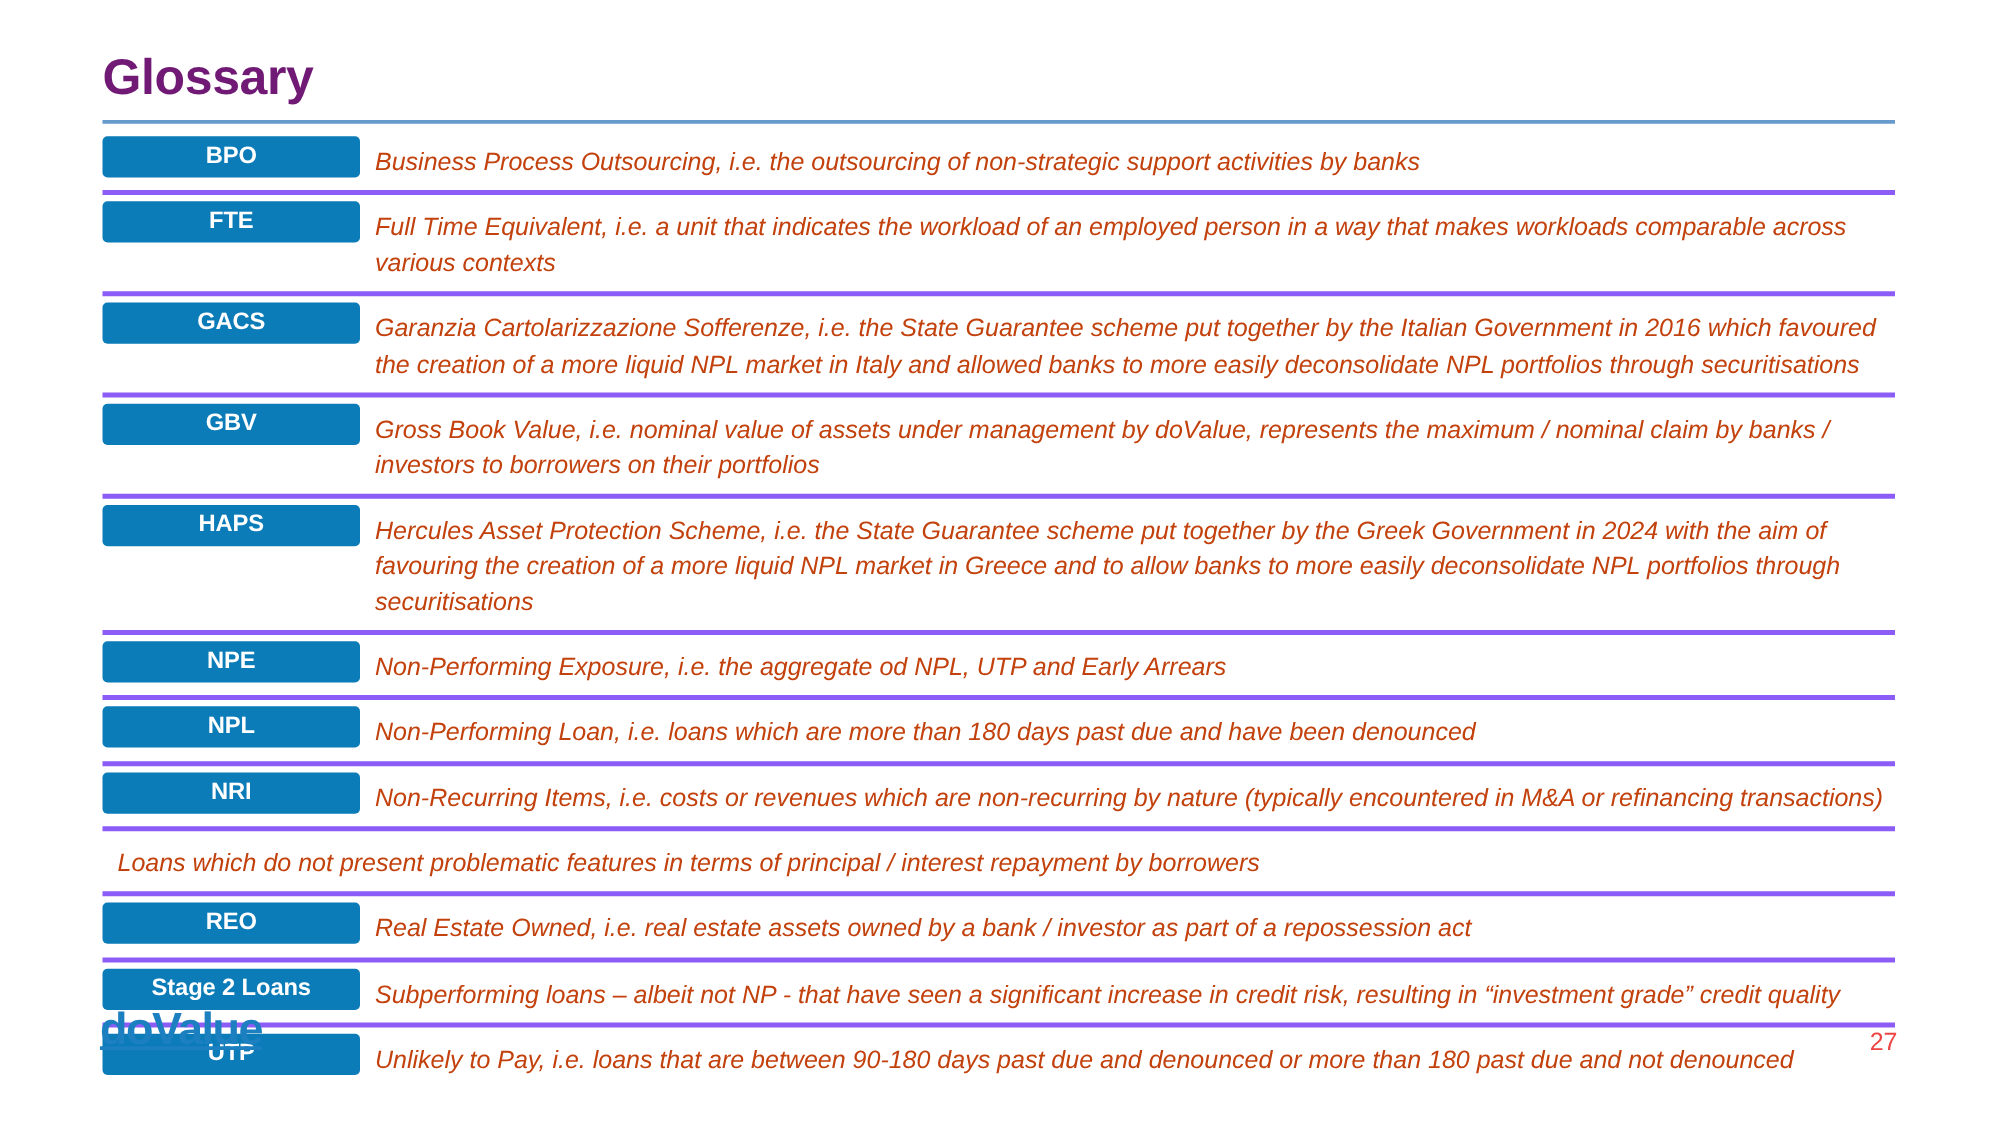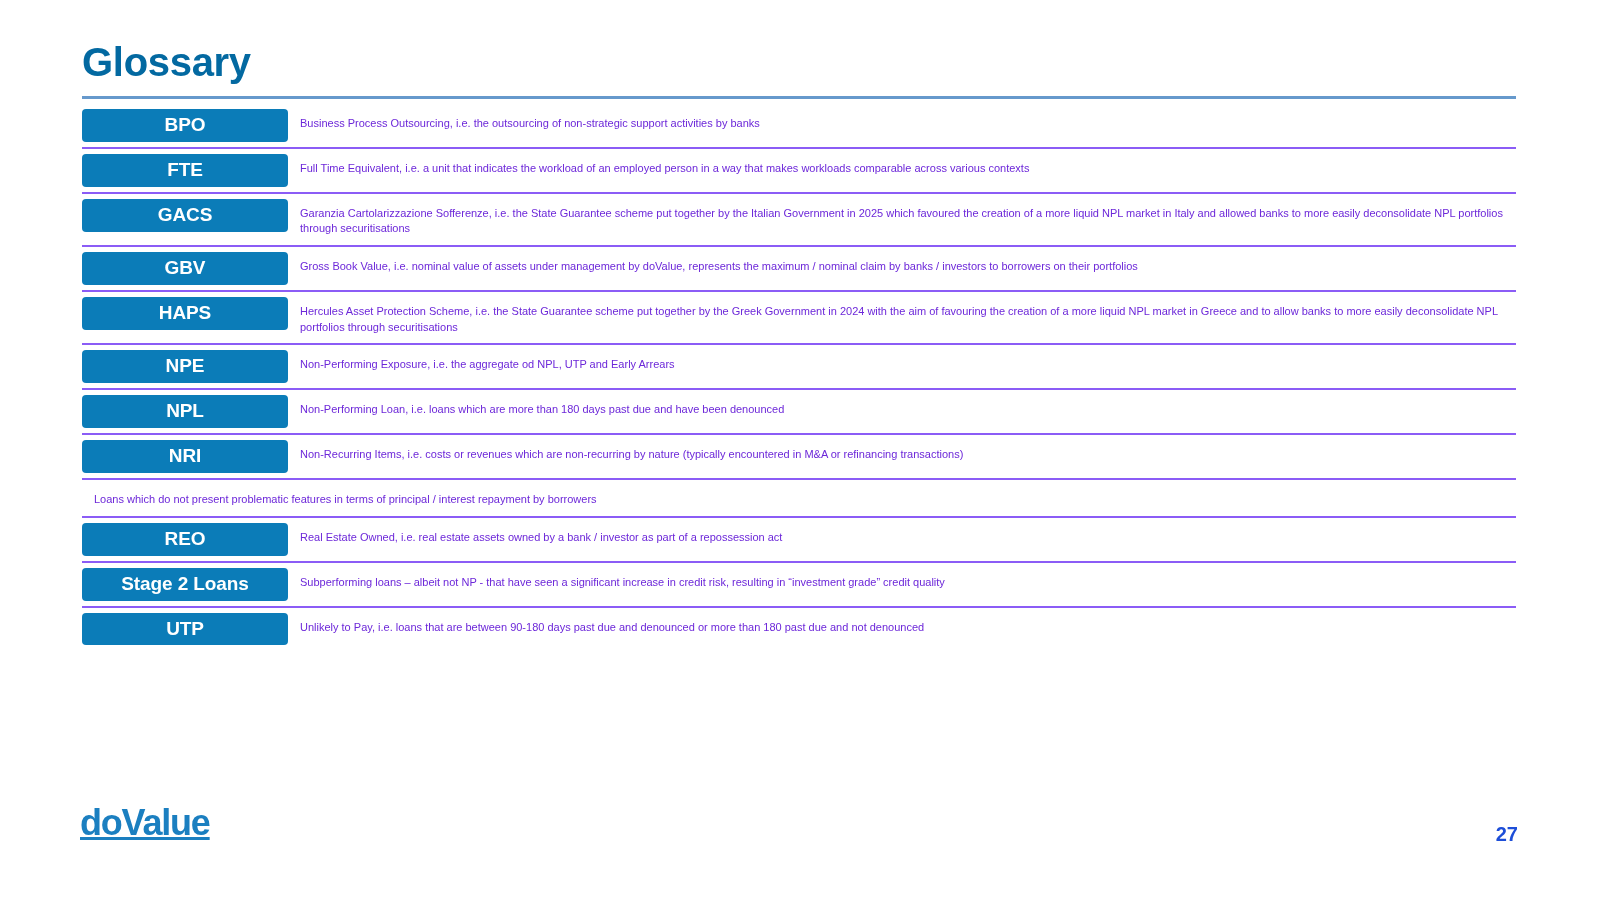--- a/index.html
+++ b/index.html
@@ -29,7 +29,7 @@
     top: 42px;
     font-size: 40px;
     font-weight: bold;
-    color: #0369a1;
+    color: #701a75;
     letter-spacing: -0.3px;
     line-height: 1;
   }

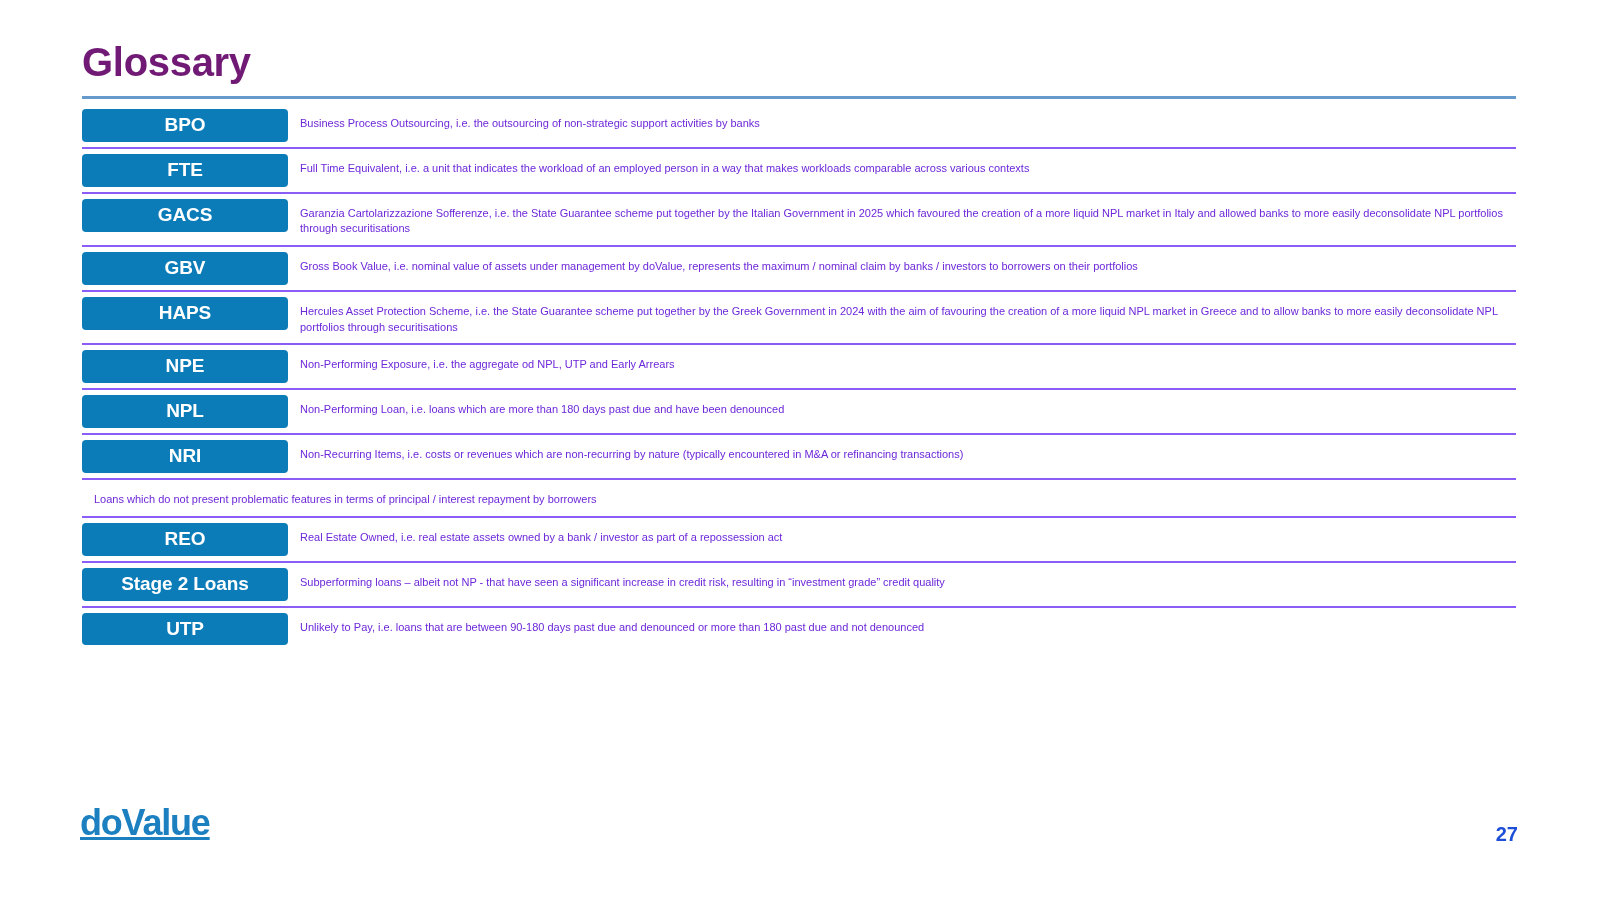--- a/index.html
+++ b/index.html
@@ -54,7 +54,7 @@
   .row {
     display: flex;
     align-items: flex-start;
-    border-bottom: 2px solid #8b5cf6;
+    border-bottom: 4px solid #8b5cf6;
     box-sizing: border-box;
   }
   .row:last-child {

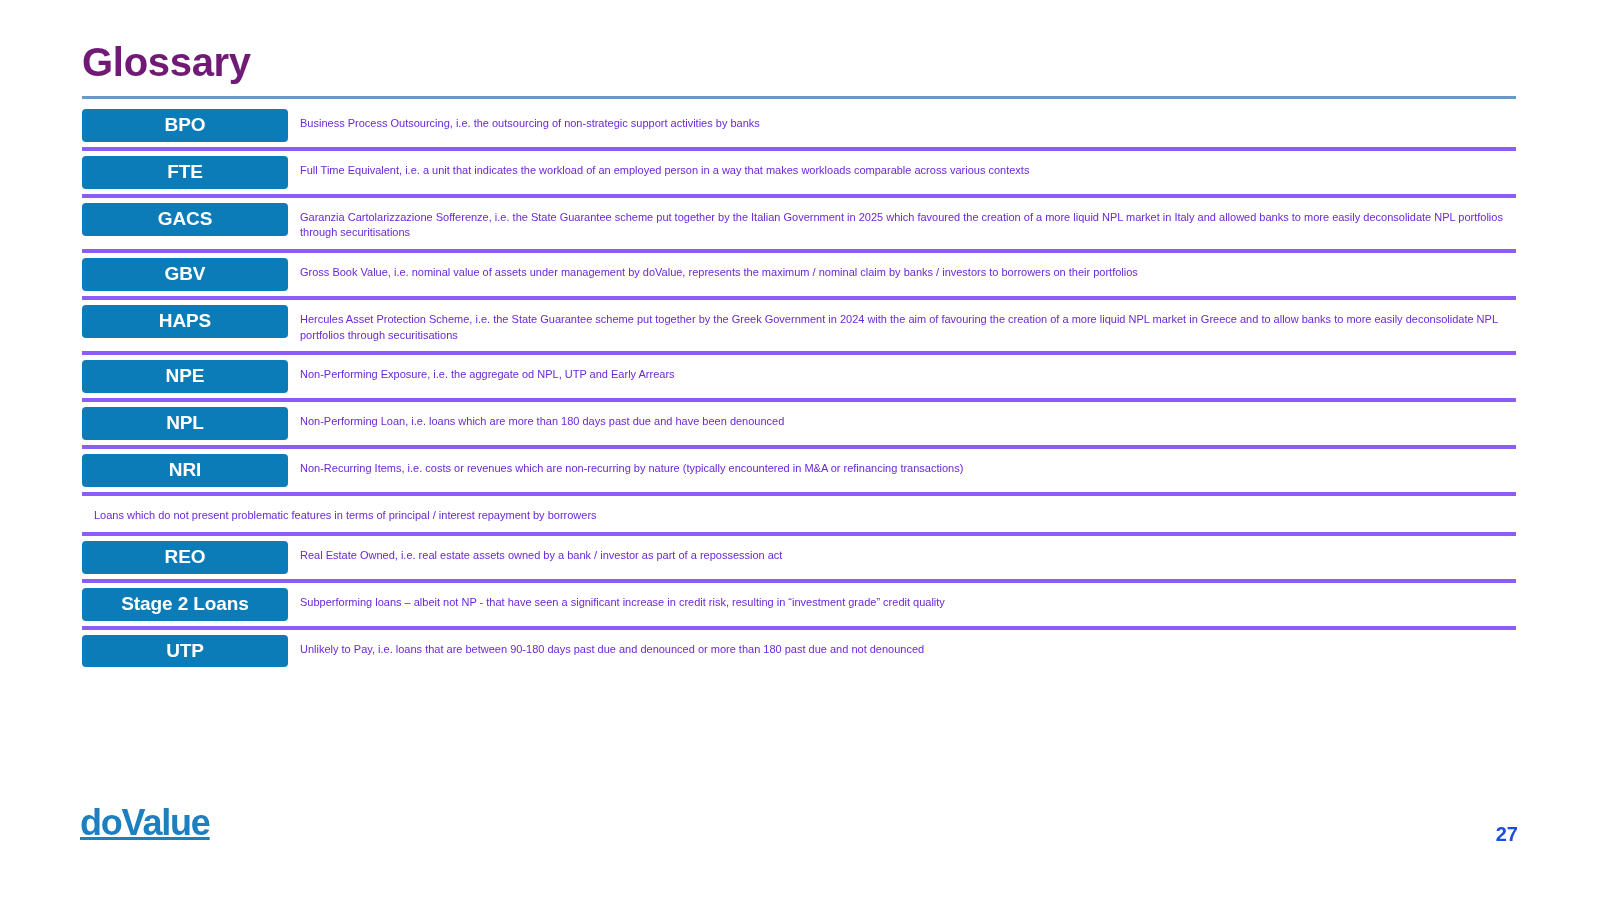--- a/index.html
+++ b/index.html
@@ -90,10 +90,11 @@
     padding-right: 6px;
     padding-top: 12px;
     padding-bottom: 8px;
-    font-size: 11px;
+    font-size: 20px;
     line-height: 1.42;
-    color: #6d28d9;
-    box-sizing: border-box;
+    color: #c2410c;
+    box-sizing: border-box;
+    font-style: italic;
   }
 
   

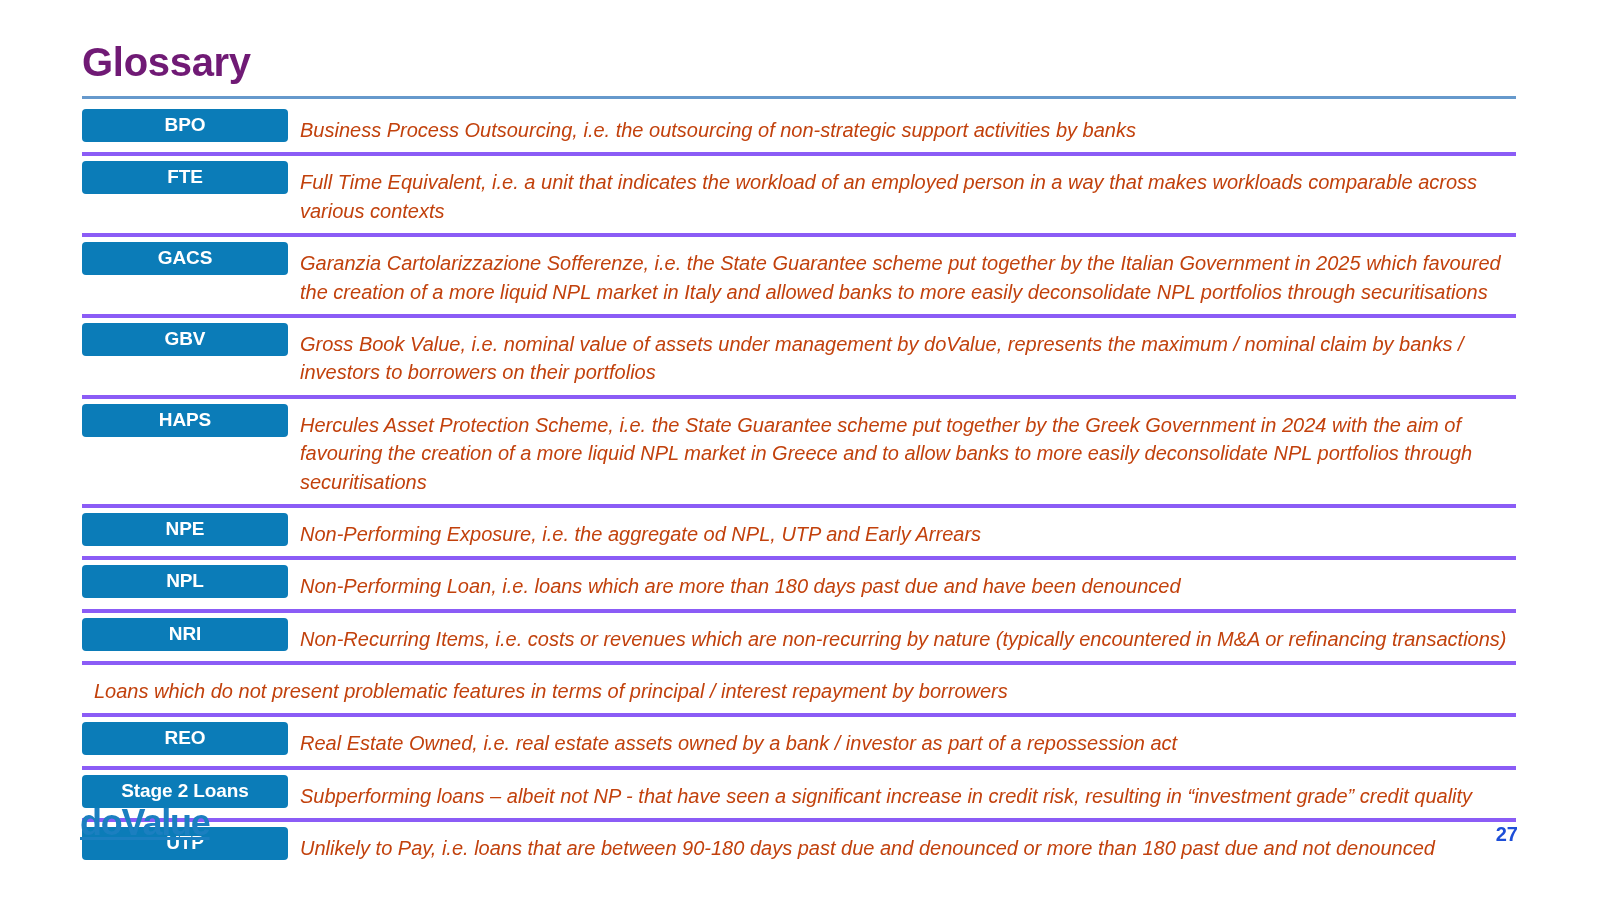--- a/index.html
+++ b/index.html
@@ -146,7 +146,7 @@
         <div class="term-cell">
           <div class="term-badge">GACS</div>
         </div>
-        <div class="def-cell">Garanzia Cartolarizzazione Sofferenze, i.e. the State Guarantee scheme put together by the Italian Government in 2025 which favoured the creation of a more liquid NPL market in Italy and allowed banks to more easily deconsolidate NPL portfolios through securitisations</div>
+        <div class="def-cell">Garanzia Cartolarizzazione Sofferenze, i.e. the State Guarantee scheme put together by the Italian Government in 2016 which favoured the creation of a more liquid NPL market in Italy and allowed banks to more easily deconsolidate NPL portfolios through securitisations</div>
       </div>
       <div class="row">
         <div class="term-cell">

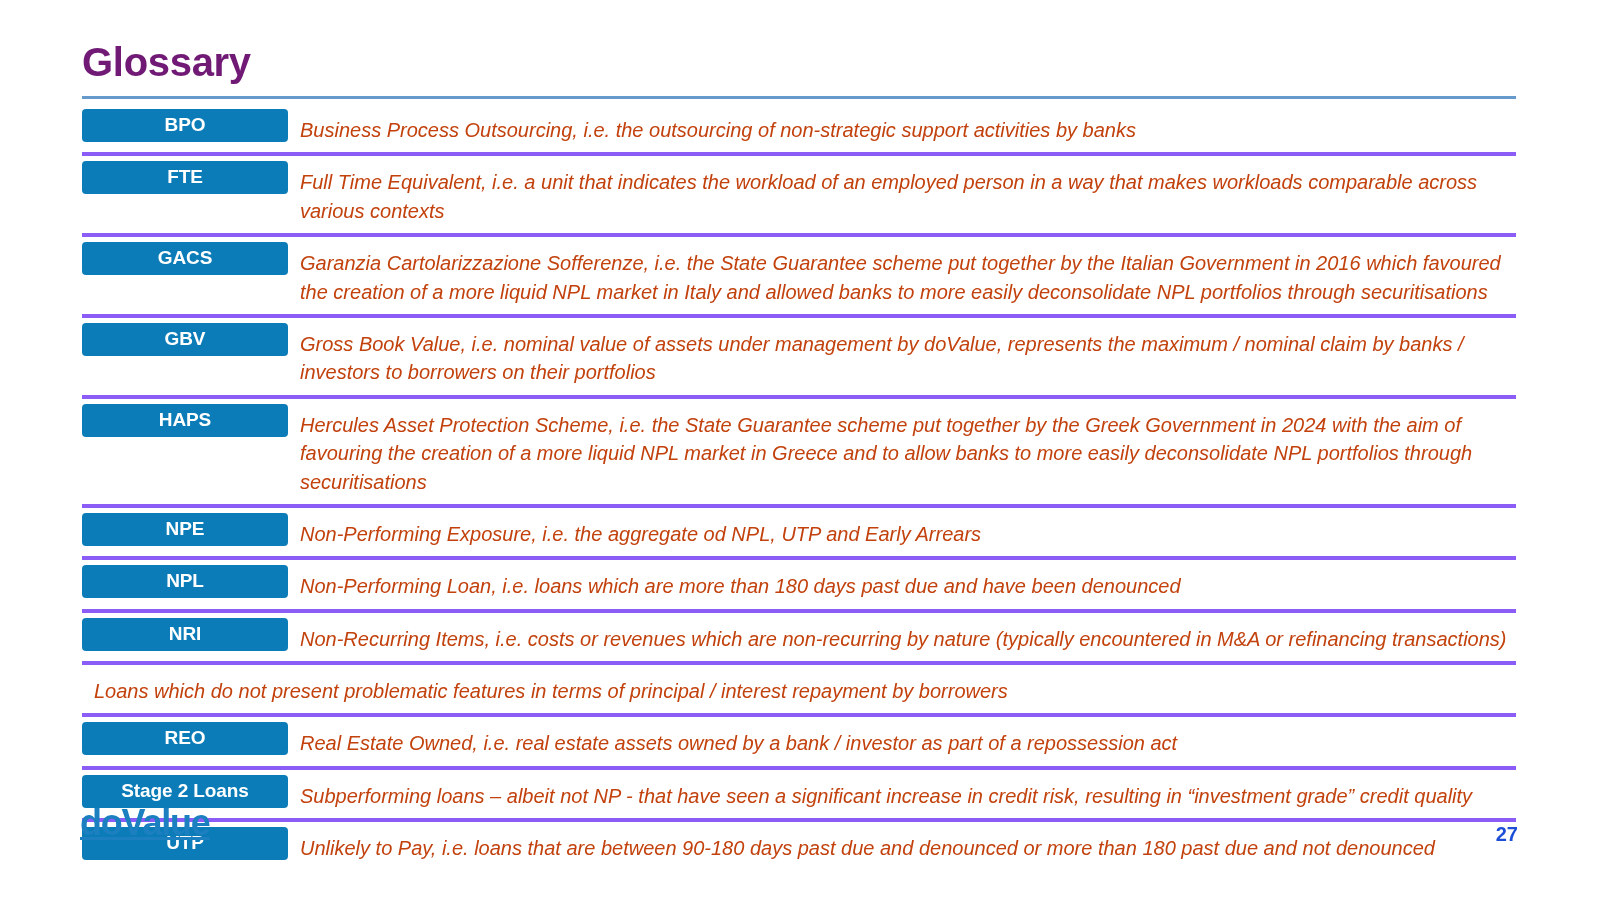--- a/index.html
+++ b/index.html
@@ -115,8 +115,8 @@
     right: 82px;
     top: 823px;
     font-size: 20px;
-    font-weight: bold;
-    color: #1d4ed8;
+    font-weight: normal;
+    color: #ef4444;
   }
 </style>
 </head>

